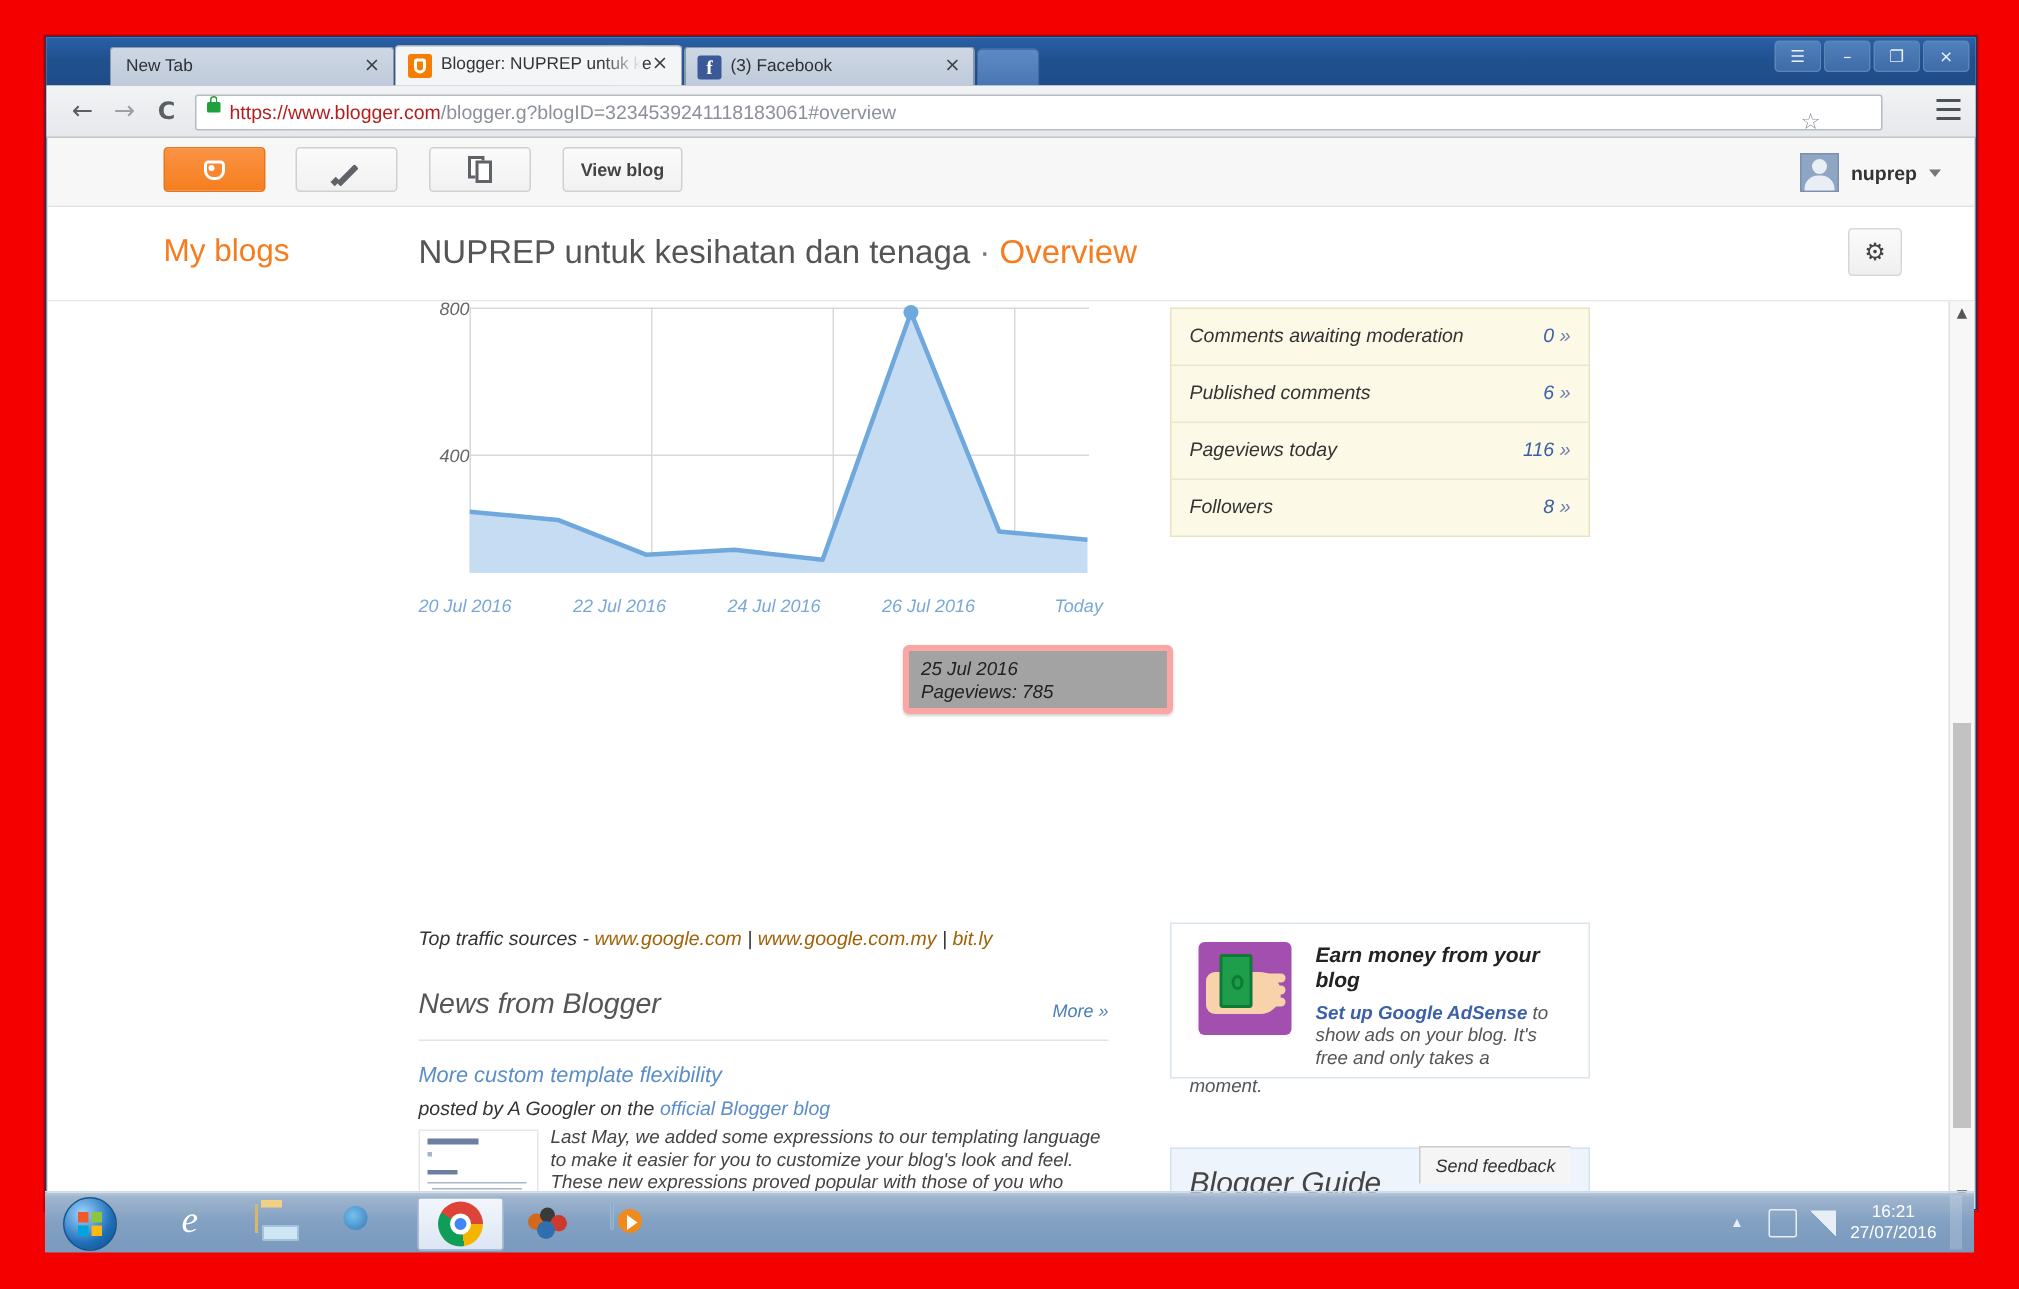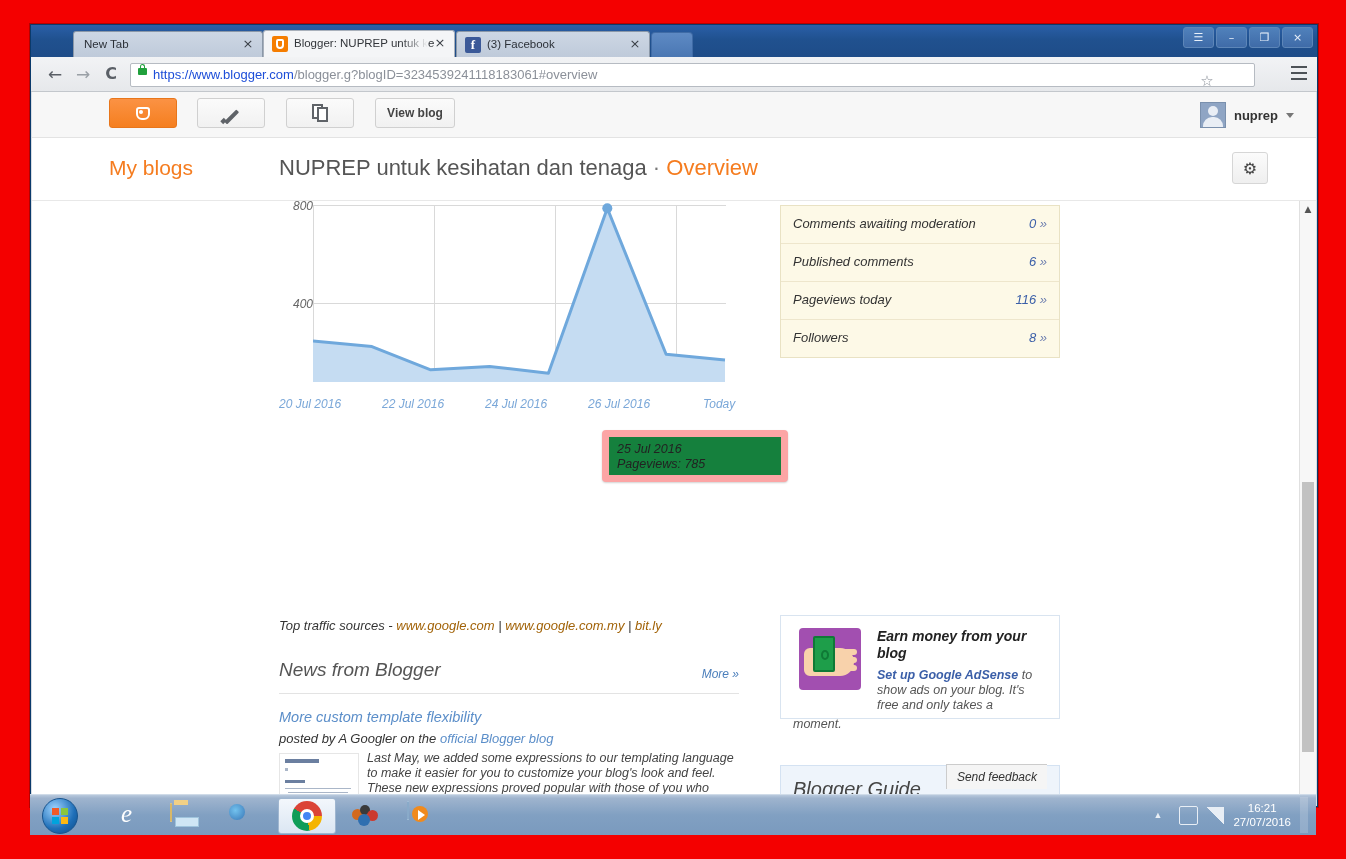--- a/index.html
+++ b/index.html
@@ -60,7 +60,7 @@
       border:1.5px solid #20a03c;border-bottom:none;border-radius:3px 3px 0 0;box-sizing:border-box;}
   .urltext{position:absolute;left:22px;top:3px;font-size:13px;color:#8b9099;white-space:nowrap;
       font-family:"Liberation Sans",sans-serif;}
-  .urltext b{color:#1d4ed8;font-weight:normal;}
+  .urltext b{color:#b91c1c;font-weight:normal;}
   .star{position:absolute;right:38px;top:8px;width:18px;height:18px;color:#8a9099;font-size:15px;
       text-align:center;line-height:18px;font-family:"DejaVu Sans",sans-serif;}
   .hamb{position:absolute;right:10px;top:9px;width:16px;height:14px;}

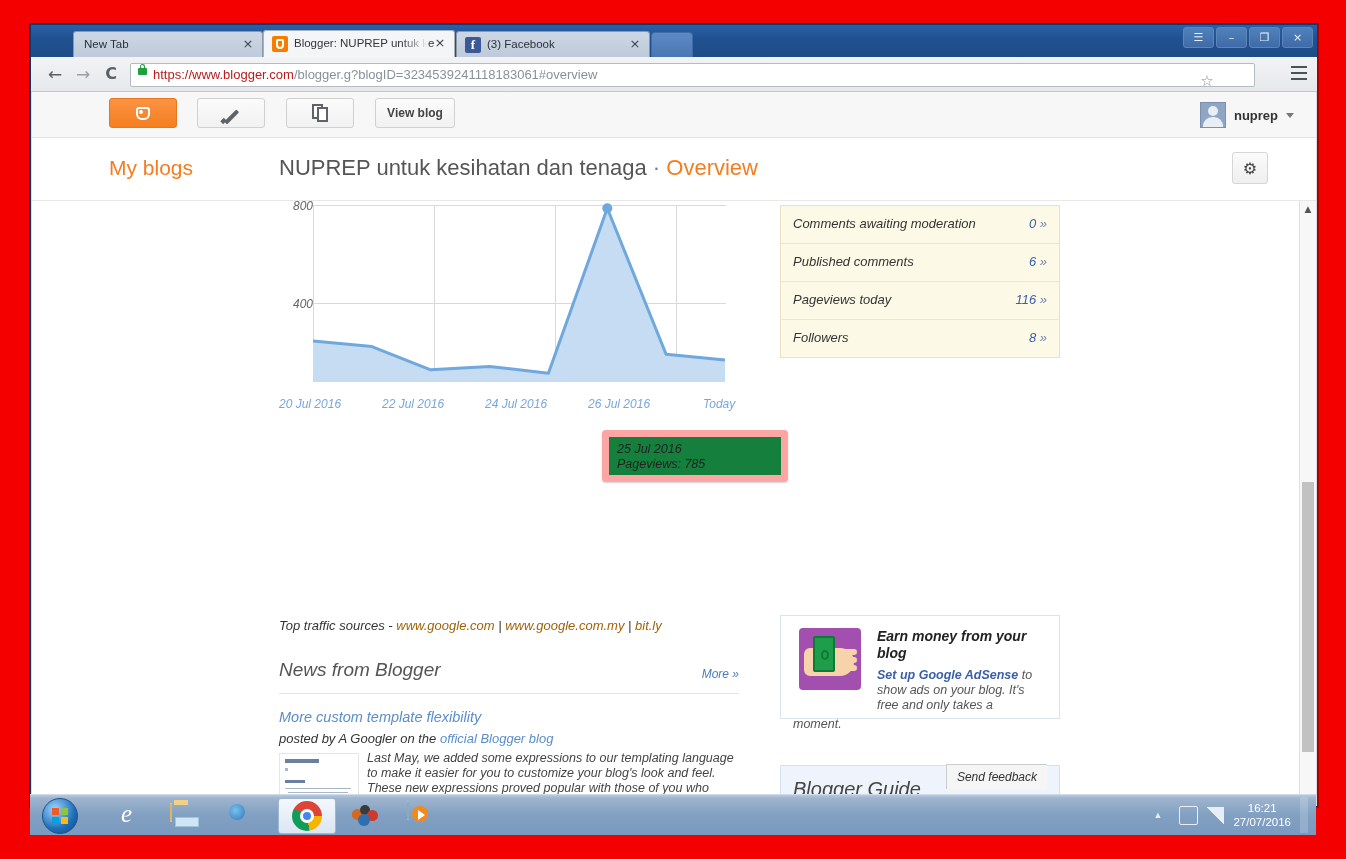--- a/index.html
+++ b/index.html
@@ -126,8 +126,8 @@
   .xlab{position:absolute;font-size:12px;color:#7aa7d8;}
   .tsrc{position:absolute;left:247px;top:417px;font-size:13px;color:#333;}
   .tsrc a{color:#a16207;text-decoration:none;}
-  .tooltip{position:absolute;left:570px;top:229px;width:172px;height:38px;background:#15803d;
-      border:7px solid #fca5a5;border-radius:4px;box-shadow:0 1px 2px rgba(0,0,0,.18);}
+  .tooltip{position:absolute;left:570px;top:229px;width:172px;height:38px;background:#a3a3a3;
+      border:4px solid #fca5a5;border-radius:4px;box-shadow:0 1px 2px rgba(0,0,0,.18);}
   .tooltip div{position:absolute;left:8px;font-size:12.5px;color:#222;}
 
   

